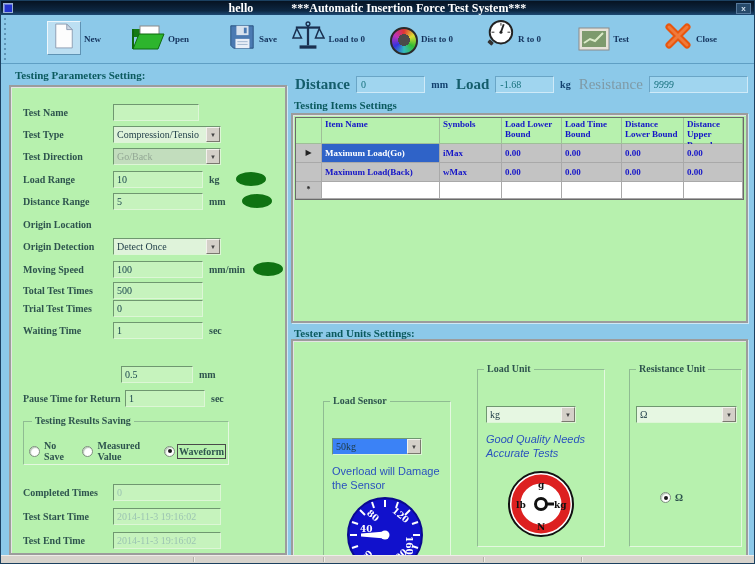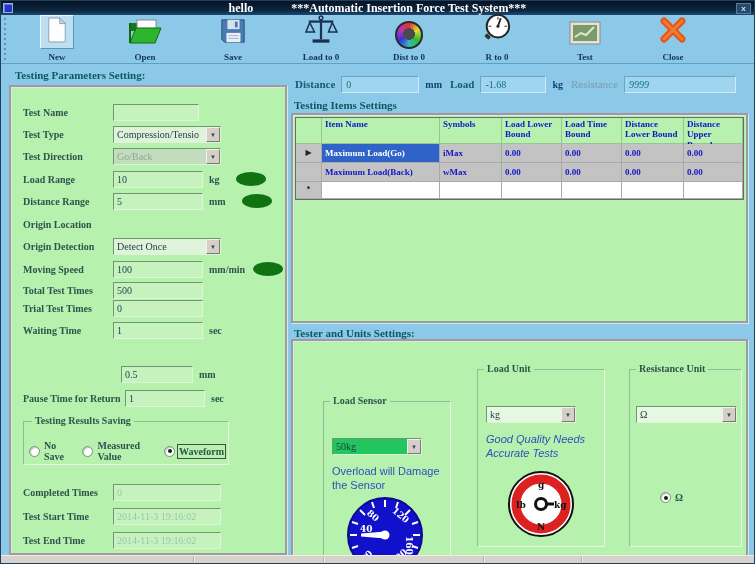--- a/index.html
+++ b/index.html
@@ -33,7 +33,7 @@
   .toolbar-grip { position:absolute; left:3px; top:3px; bottom:3px; width:5px;
     background:repeating-linear-gradient(#5d93b5 0 2px, transparent 2px 5px);
     background-size:2px 5px; background-repeat:repeat-y; }
-  .tbtn { width:88px; display:flex; flex-direction:column; align-items:center;
+  .tbtn { width:88px; display:flex; align-items:center;
     justify-content:flex-end; gap:3px; height:46px; cursor:pointer; }
   .tlabel { font-size:9px; font-weight:bold; color:#13325c; }
   .icon-wrap { height:32px; display:flex; align-items:flex-end; }

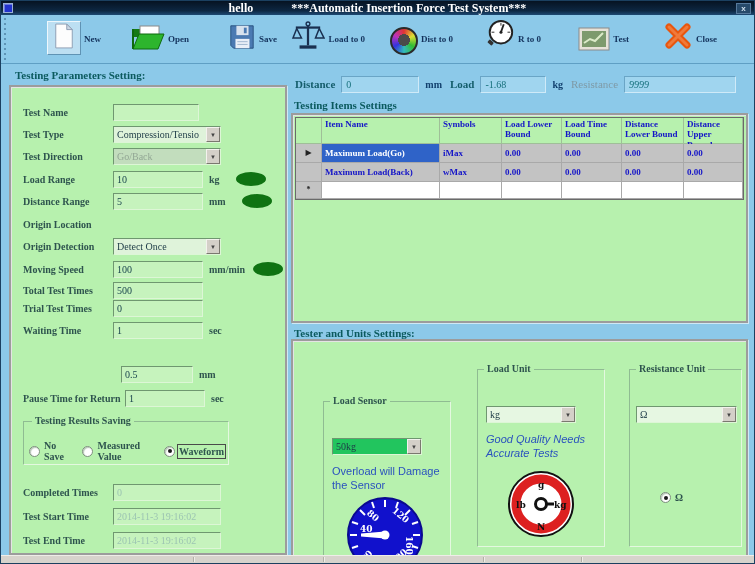--- a/index.html
+++ b/index.html
@@ -77,7 +77,7 @@
   
   .readouts { position:absolute; left:294px; top:73px; width:453px; height:20px;
     display:flex; align-items:center; }
-  .rd-label { font-size:11px; font-weight:bold; color:#145d6b; }
+  .rd-label { font-size:15px; font-weight:bold; color:#145d6b; }
   .rd-label.muted { color:#7f9aa6; font-weight:normal; }
   .rd-box { height:17px; background:#a0d5ef; margin-left:6px;
     border:1px solid; border-color:#6aa5c6 #cfeaf8 #cfeaf8 #6aa5c6;

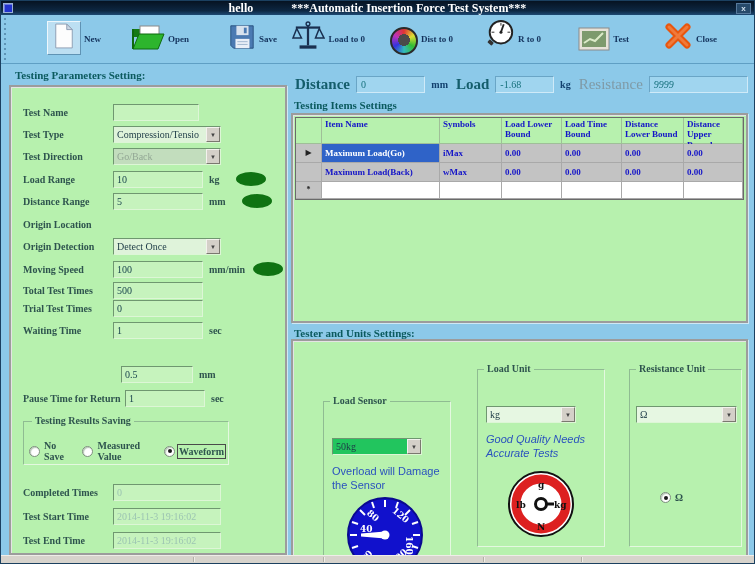--- a/index.html
+++ b/index.html
@@ -397,7 +397,7 @@
 
   <div class="ufield" style="left:30px; top:28px; width:128px; height:178px;margin-top:32px;">
     <span class="ucap">Load Sensor</span>
-    <div class="combo" style="position:absolute; left:8px; top:36px; width:90px; background:#22c55e;">
+    <div class="combo" style="position:absolute; left:8px; top:36px; width:90px; background:#3b82f6;">
       <span class="cval">50kg</span>
       <span class="cbtn">▼</span>
     </div>

